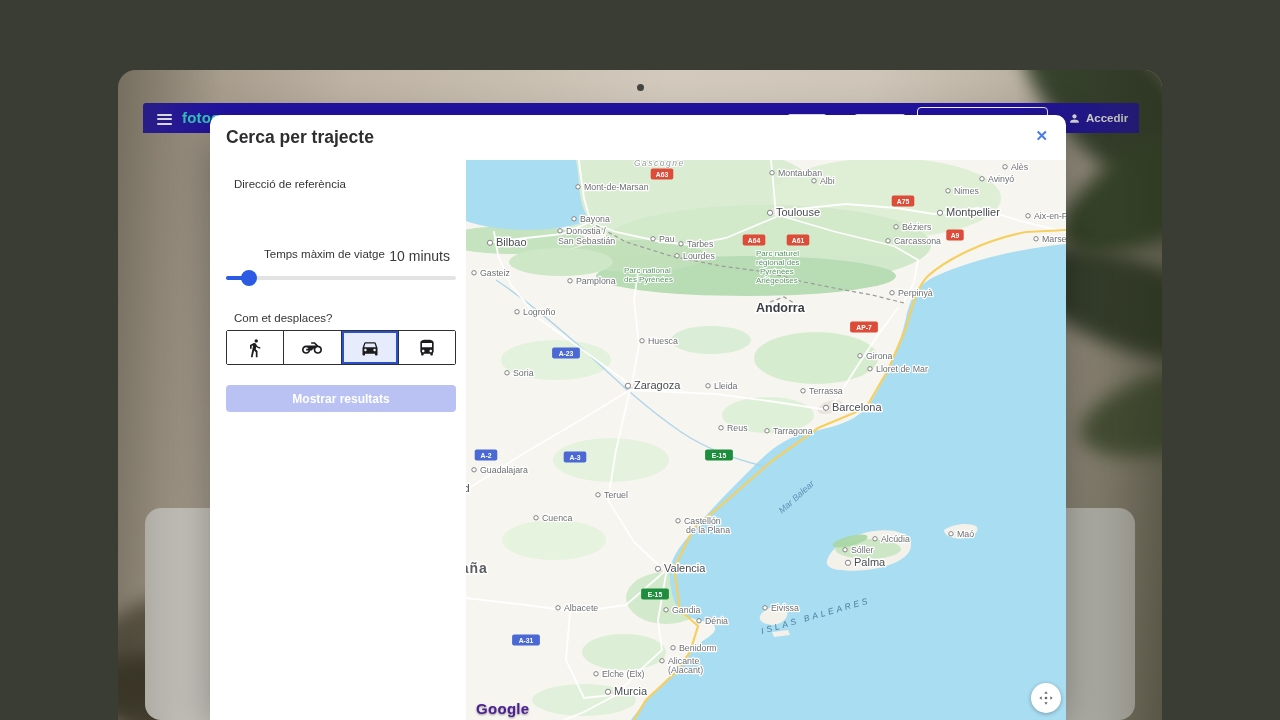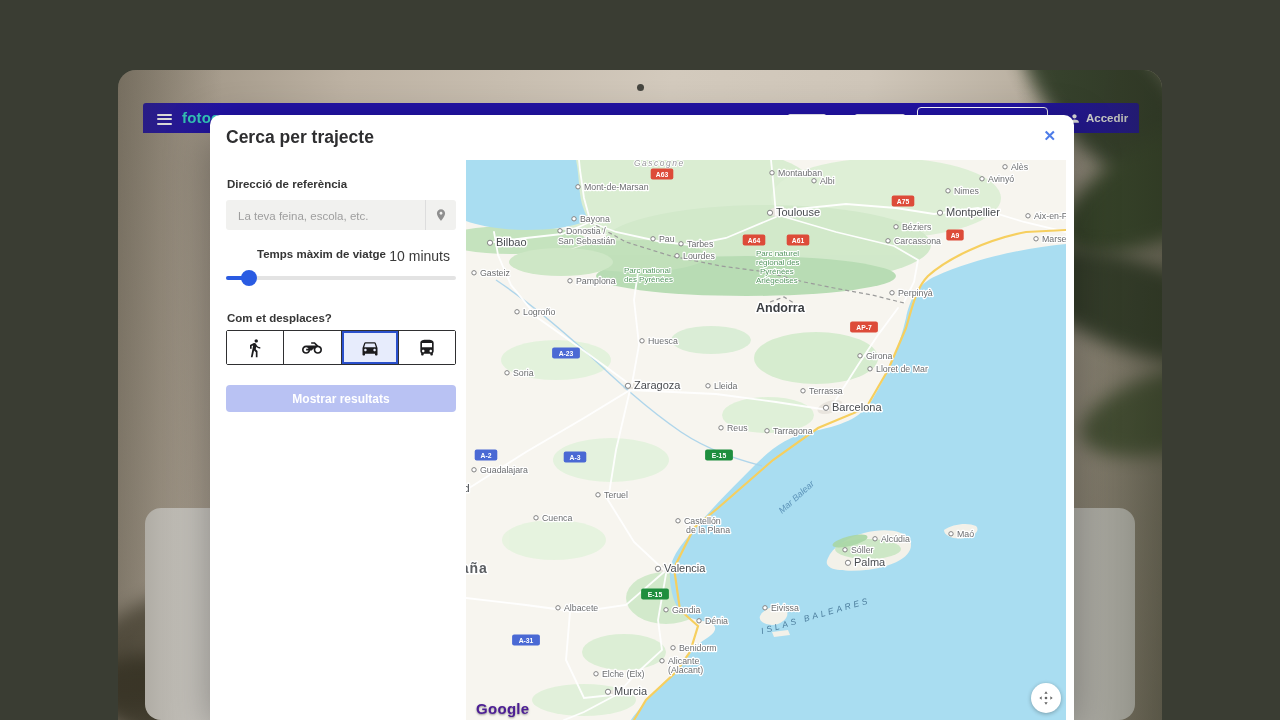--- a/index.html
+++ b/index.html
@@ -23,7 +23,7 @@
   .login{position:absolute;left:925px;top:0;height:30px;display:flex;align-items:center;gap:5px;color:#fff;font-size:11.5px;font-weight:bold;cursor:pointer;}
 
   
-  .modal{position:absolute;left:210px;top:115px;width:856px;height:605px;background:#fff;border-radius:10px 10px 0 0;box-shadow:0 14px 44px rgba(0,0,0,.42);overflow:hidden;padding-left:8px;}
+  .modal{position:absolute;left:210px;top:115px;width:856px;height:605px;background:#fff;border-radius:10px 10px 0 0;box-shadow:0 14px 44px rgba(0,0,0,.42);overflow:hidden;}
   .m-title{position:absolute;left:16px;top:12px;font-size:17.5px;font-weight:bold;color:#2e2e30;}
   .m-close{position:absolute;right:18px;top:12px;font-size:15px;color:#4d7ce8;font-weight:bold;cursor:pointer;}
   .panel{position:absolute;left:0;top:45px;width:256px;height:560px;background:#fff;}

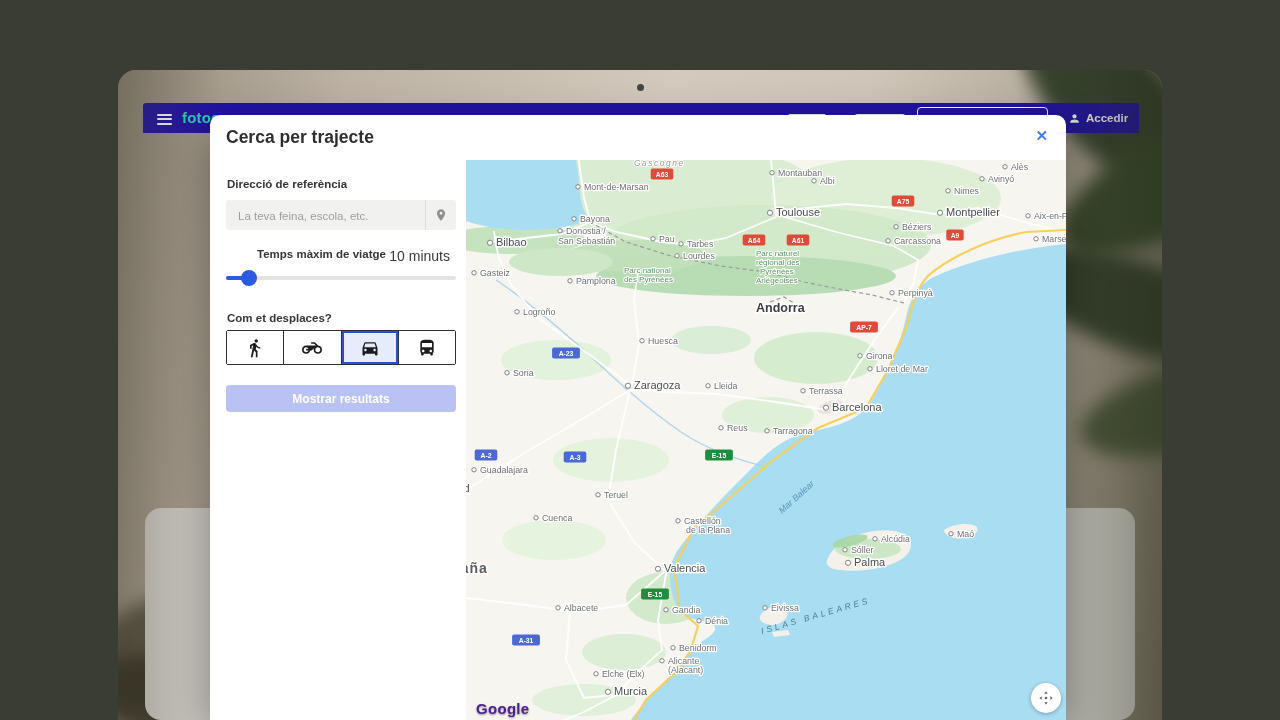--- a/index.html
+++ b/index.html
@@ -27,7 +27,7 @@
   .m-title{position:absolute;left:16px;top:12px;font-size:17.5px;font-weight:bold;color:#2e2e30;}
   .m-close{position:absolute;right:18px;top:12px;font-size:15px;color:#4d7ce8;font-weight:bold;cursor:pointer;}
   .panel{position:absolute;left:0;top:45px;width:256px;height:560px;background:#fff;}
-  .f-label{position:absolute;left:17px;font-size:11.5px;font-weight:bold;color:#353535;}
+  .f-label{position:absolute;left:24px;font-size:11.5px;font-weight:normal;color:#353535;}
   .input-wrap{position:absolute;left:16px;top:40px;width:230px;height:30px;background:#f1f1ef;border-radius:3px;}
   .input-wrap input{position:absolute;left:10px;top:0;width:180px;height:30px;border:none;background:transparent;font-size:11.5px;color:#444;outline:none;font-family:inherit;}
   .input-wrap input::placeholder{color:#9e9e9e;}

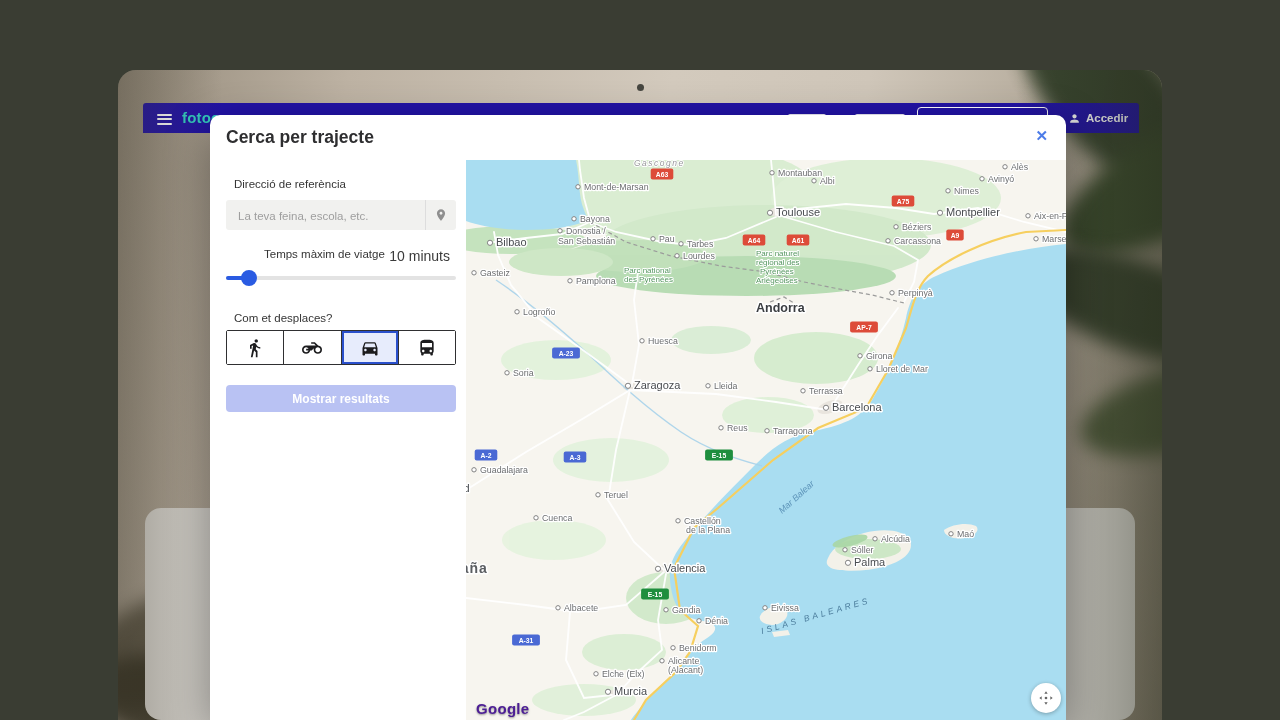--- a/index.html
+++ b/index.html
@@ -104,14 +104,6 @@
 
   <div class="panel">
     <div class="f-label" style="top:18px;">Direcció de referència</div>
-    <div class="input-wrap">
-      <input placeholder="La teva feina, escola, etc." style="">
-      <div class="input-pin">
-        <svg width="14" height="14" viewBox="0 0 24 24" fill="#8f8f8f">
-            <path d="M12 2C8.13 2 5 5.13 5 9c0 5.25 7 13 7 13s7-7.75 7-13c0-3.87-3.13-7-7-7zm0 9.5c-1.38 0-2.5-1.12-2.5-2.5s1.12-2.5 2.5-2.5 2.5 1.12 2.5 2.5-1.12 2.5-2.5 2.5z"></path>
-          </svg>
-      </div>
-    </div>
 
     <div class="f-label" style="top:88px;margin-left:30px;">Temps màxim de viatge</div>
     <div class="time-val">10 minuts</div>

